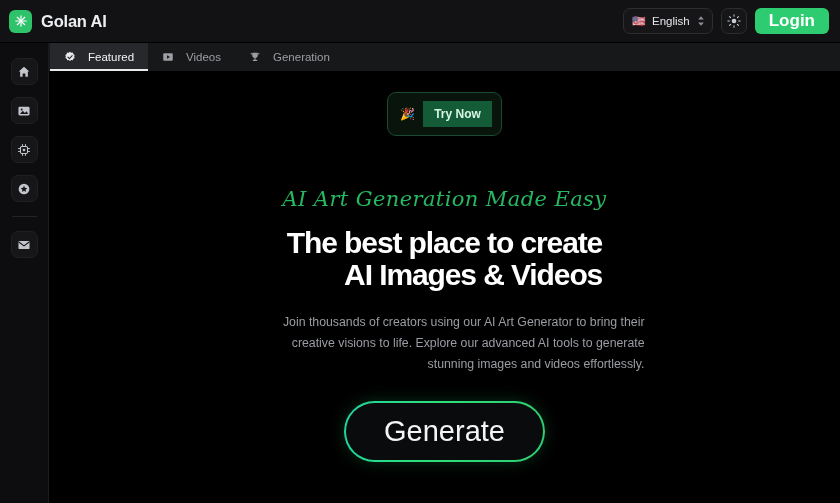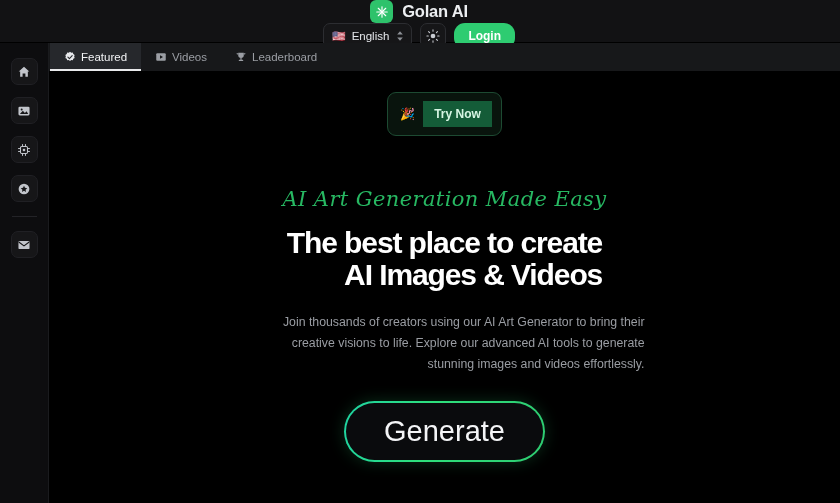--- a/index.html
+++ b/index.html
@@ -32,7 +32,6 @@
     justify-content: space-between;
     padding: 0 11px 0 9px;
     border-bottom: 1px solid #000;
-    flex-direction: column;
   }
 
   .brand {

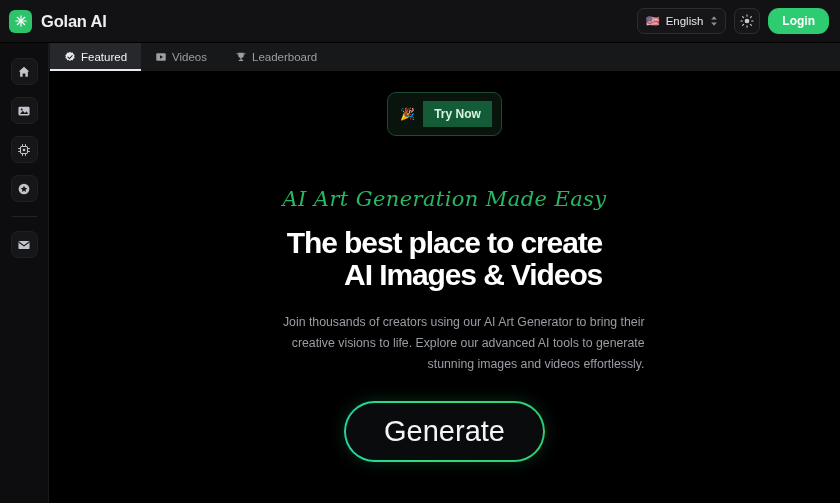--- a/index.html
+++ b/index.html
@@ -104,10 +104,10 @@
     height: 26px;
     padding: 0 14px;
     border: none;
-    border-radius: 11px;
+    border-radius: 6px;
     background: #2ecc71;
     color: #ffffff;
-    font-size: 12px;
+    font-size: 17px;
     font-weight: bold;
     font-family: "Liberation Sans", sans-serif;
     display: flex;

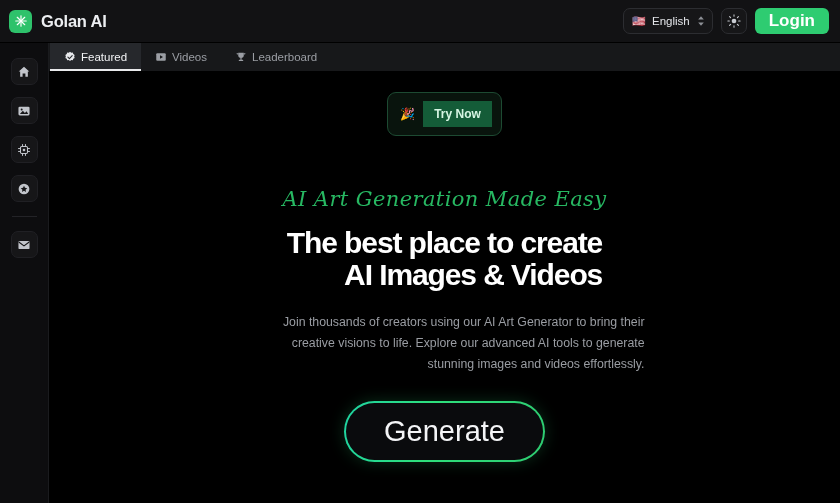--- a/index.html
+++ b/index.html
@@ -177,7 +177,7 @@
   .tab {
     display: flex;
     align-items: center;
-    gap: 5px;
+    gap: 12px;
     padding: 0 14px;
     cursor: pointer;
     position: relative;

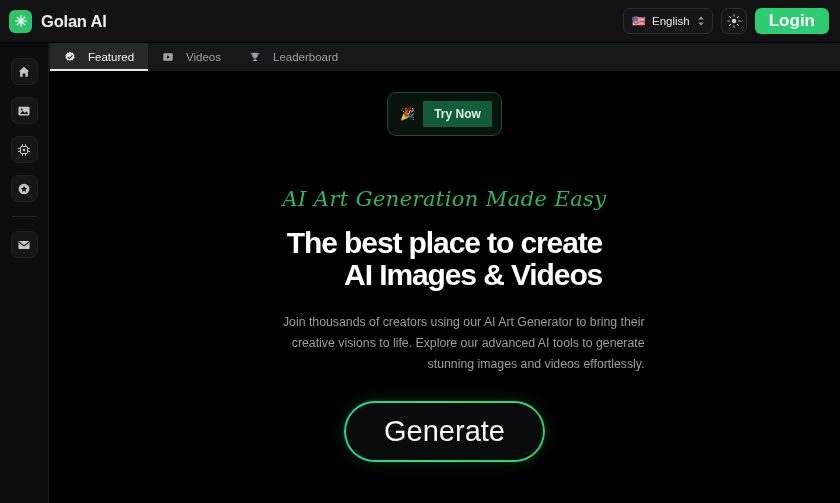--- a/index.html
+++ b/index.html
@@ -429,7 +429,7 @@
               <rect x="7.6" y="17.6" width="8.8" height="2.5" rx="0.8" fill="#9b9ea4"></rect>
             </svg>
           </span>
-          <span>Leaderboard</span>
+          <span>Generation</span>
         </div>
       </div>
 

